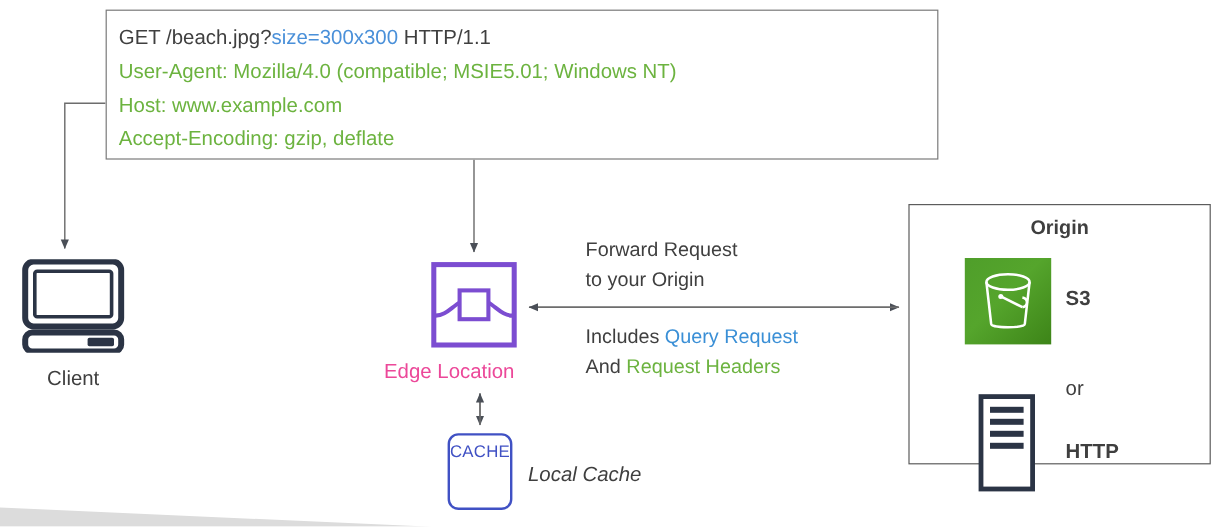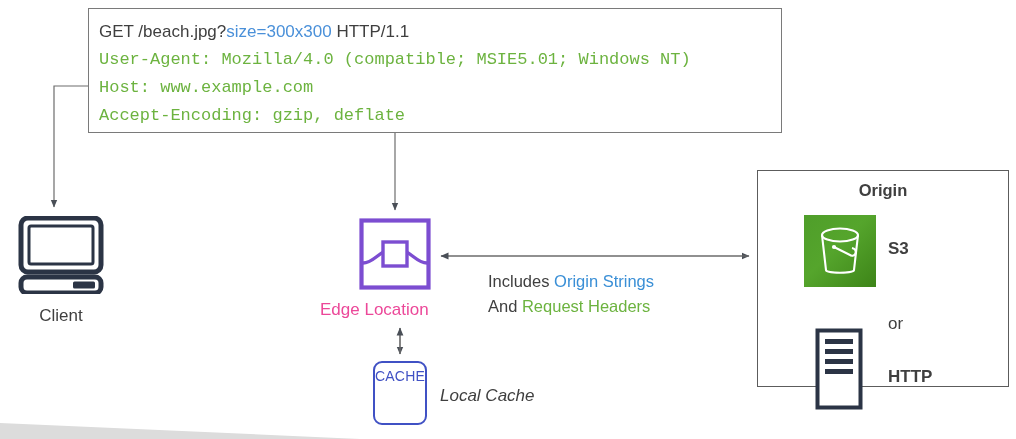--- a/index.html
+++ b/index.html
@@ -48,7 +48,7 @@
     color: #3f3f3f;
   }
   .req-line .blue { color: #4a90d9; }
-  .req-line.green { color: #6cb33f; font-family: Liberation Mono, monospace; }
+  .req-line.green { color: #6cb33f; }
 
   
   .arrows {

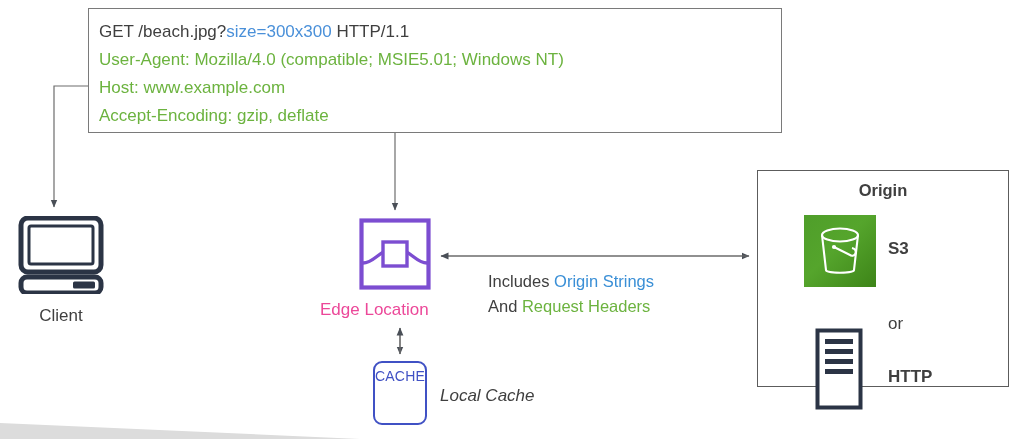--- a/index.html
+++ b/index.html
@@ -265,6 +265,10 @@
   </div>
   <div class="cache-label">Local Cache</div>
 
+  <div class="mid-text t1">
+    <div>Forward Request</div>
+    <div>to your Origin</div>
+  </div>
   <div class="mid-text t2">
     <div><span>Includes </span><span class="blue">Origin Strings</span></div>
     <div><span>And </span><span class="green">Request Headers</span></div>

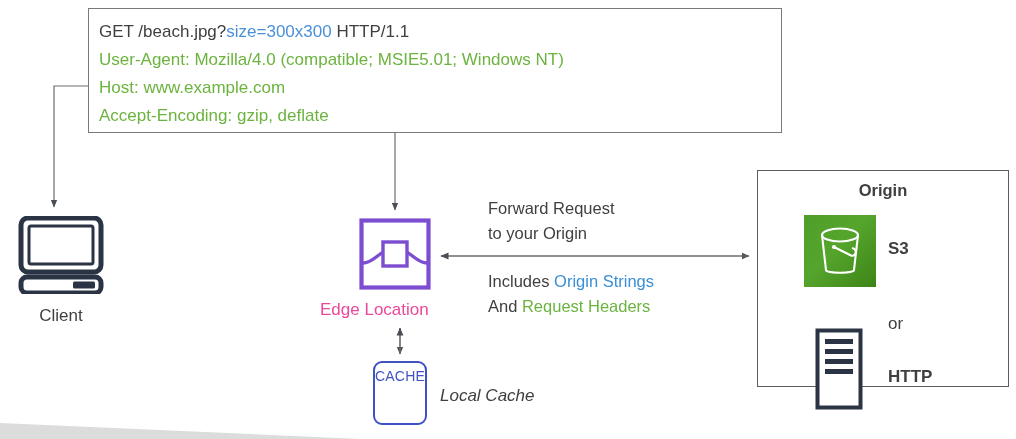--- a/index.html
+++ b/index.html
@@ -270,7 +270,7 @@
     <div>to your Origin</div>
   </div>
   <div class="mid-text t2">
-    <div><span>Includes </span><span class="blue">Origin Strings</span></div>
+    <div><span>Includes </span><span class="blue">Query Request</span></div>
     <div><span>And </span><span class="green">Request Headers</span></div>
   </div>
 

